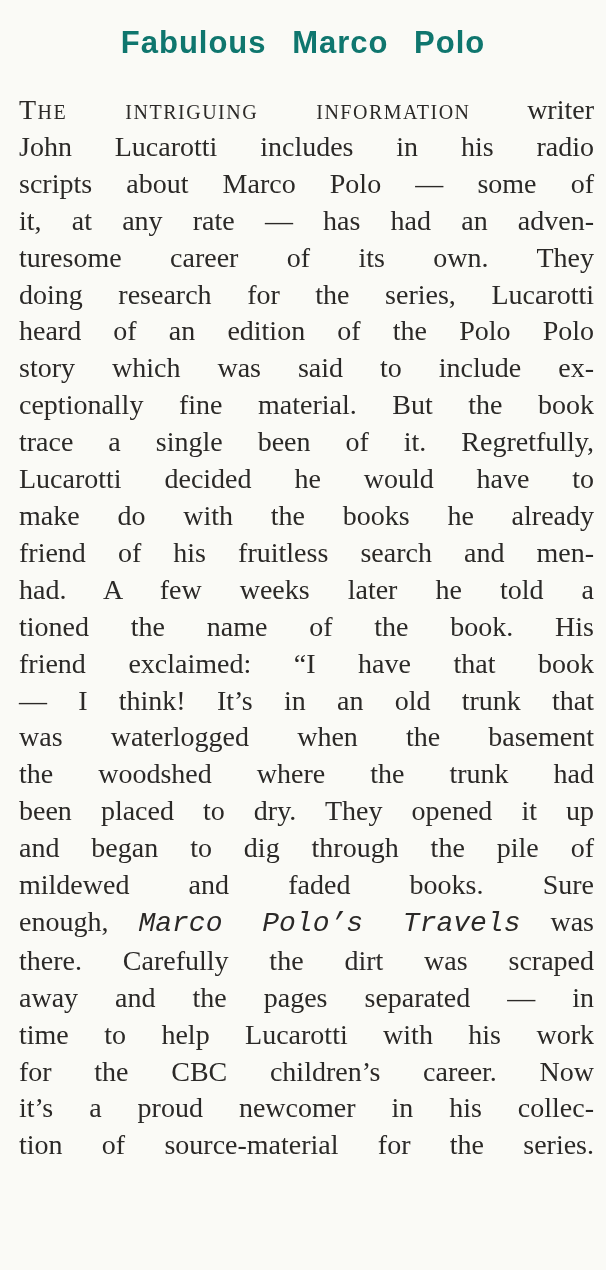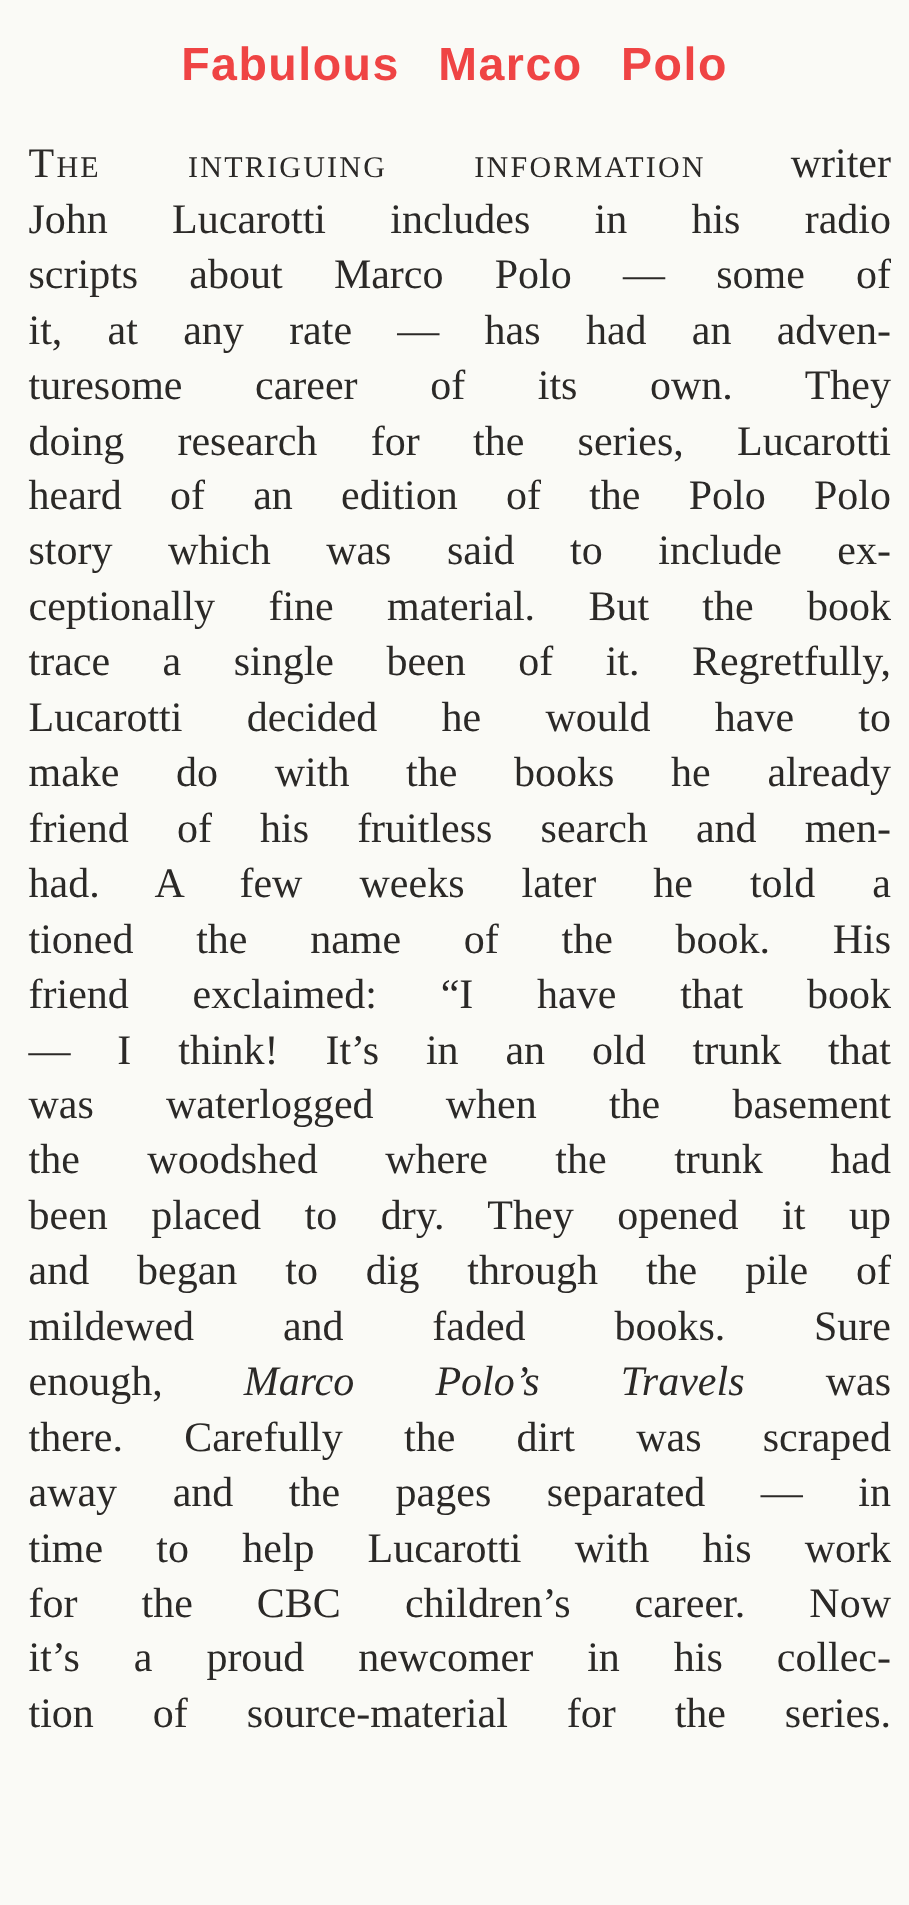--- a/index.html
+++ b/index.html
@@ -28,7 +28,7 @@
     letter-spacing: 1px;
     word-spacing: 16px;
     text-align: center;
-    color: #ef4444;
+    color: #0f766e;
   }
   .article-body {
     margin-top: 31px;

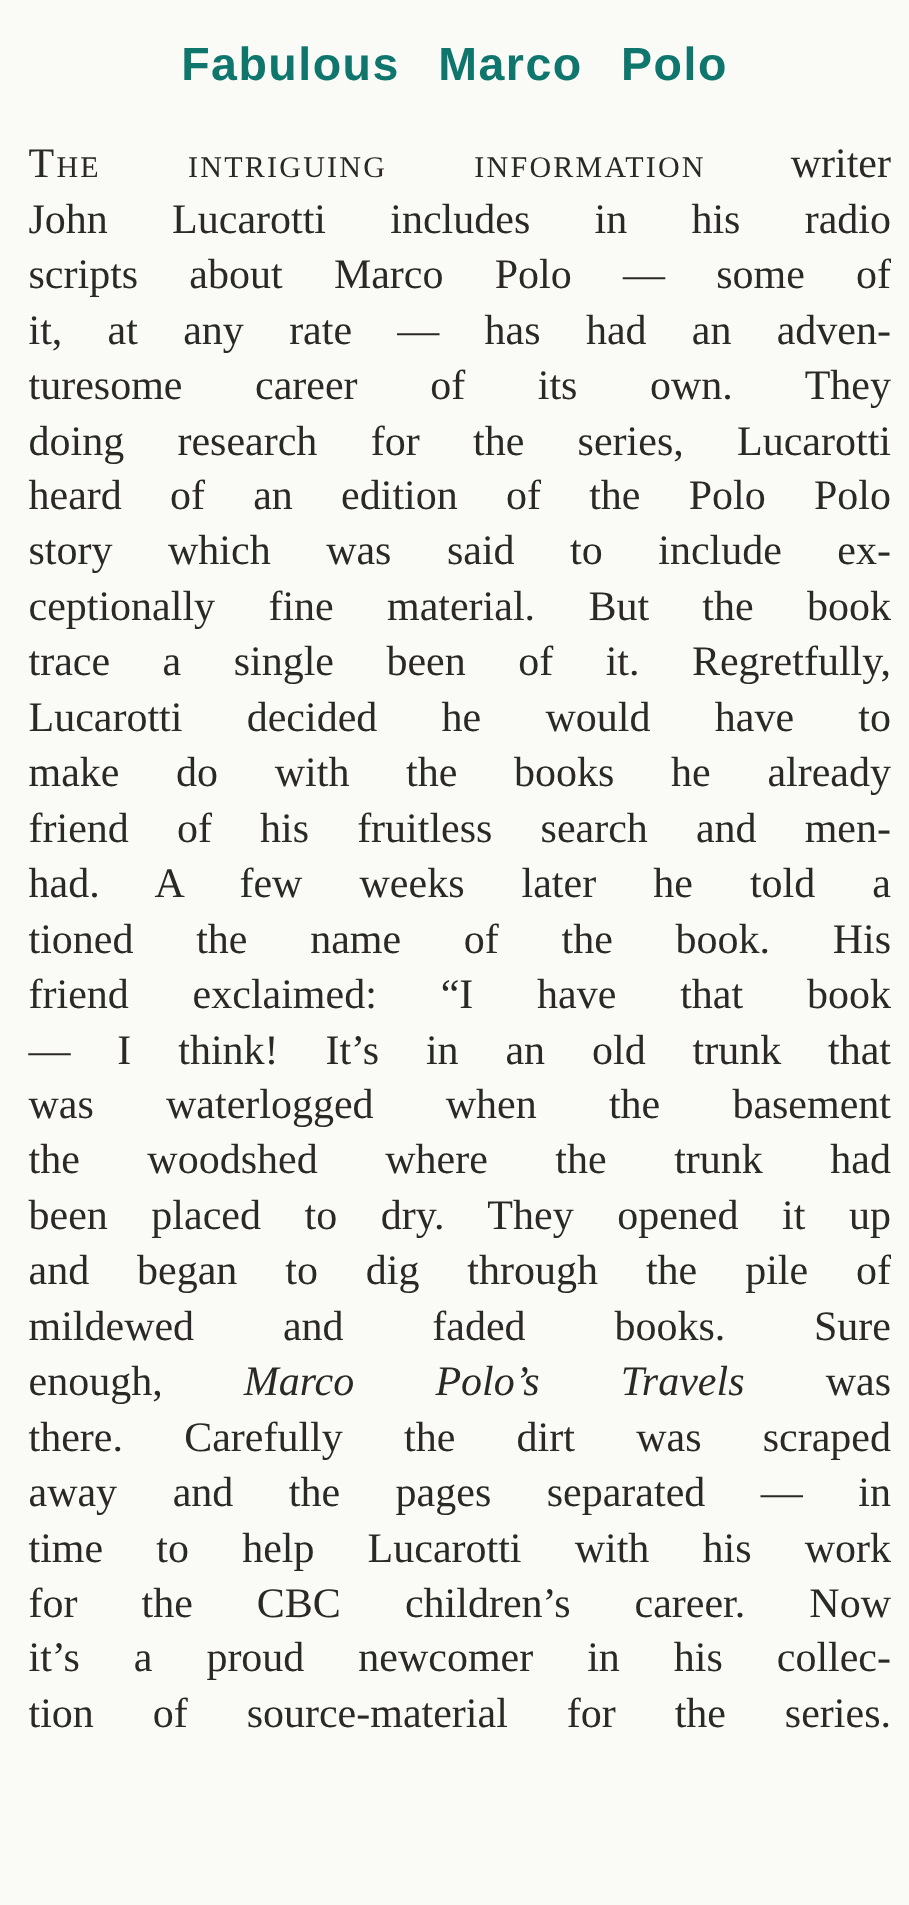--- a/index.html
+++ b/index.html
@@ -48,6 +48,7 @@
   }
   .italic {
     font-style: italic;
+    font-family: Liberation Mono, monospace;
   }
 </style>
 </head>

